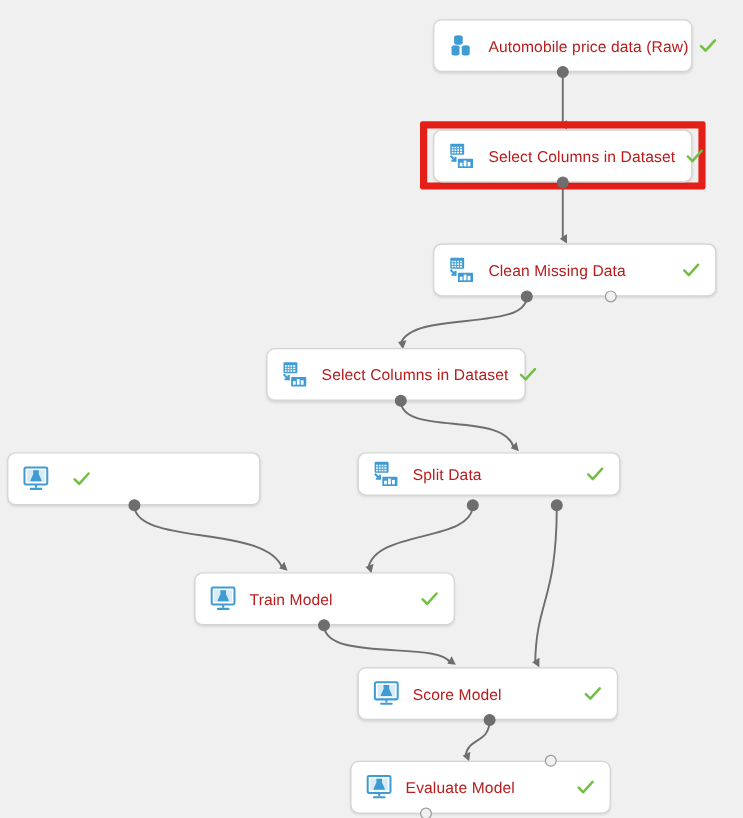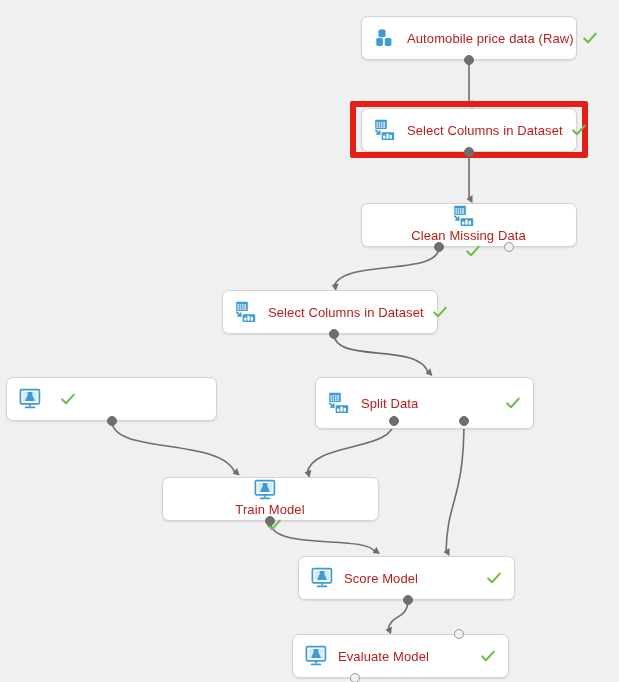--- a/index.html
+++ b/index.html
@@ -152,7 +152,7 @@
           <path d="M2.2 8.4 L6.0 12.2 L13.8 3.6" fill="none" stroke="#72bf44" stroke-width="2.1" stroke-linecap="round" stroke-linejoin="round"></path>
         </svg>
       </div>
-      <div class="node" style="left: 361px; top: 203px; width: 216px; height: 44px; flex-direction: column;">
+      <div class="node" style="left: 361px; top: 203px; width: 236px; height: 44px;">
         <svg viewBox="0 0 24 24" class="icon">
           <rect x="2.2" y="1.8" width="11.6" height="9.2" rx="0.8" fill="#3e9bd4"></rect>
           <g fill="#ffffff">

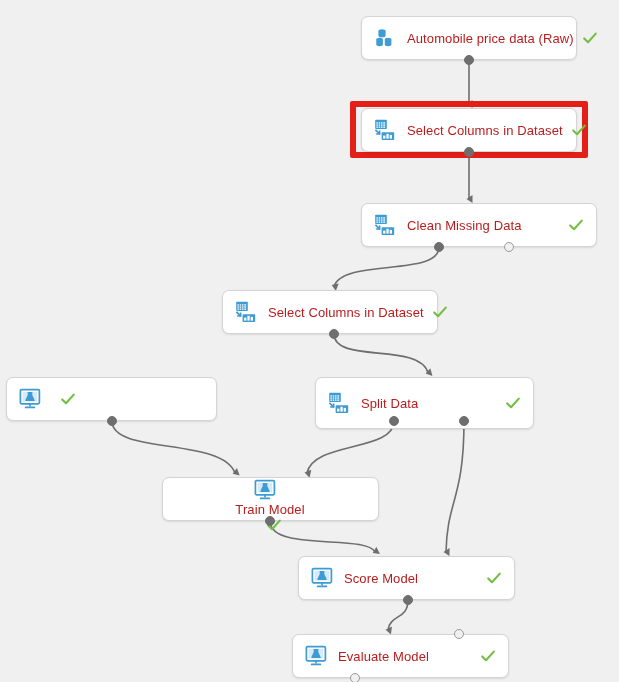--- a/index.html
+++ b/index.html
@@ -224,7 +224,7 @@
           <path d="M2.2 8.4 L6.0 12.2 L13.8 3.6" fill="none" stroke="#72bf44" stroke-width="2.1" stroke-linecap="round" stroke-linejoin="round"></path>
         </svg>
       </div>
-      <div class="node" style="left: 315px; top: 377px; width: 219px; height: 52px; justify-content: space-between;">
+      <div class="node" style="left: 298px; top: 377px; width: 219px; height: 36px; justify-content: space-between;">
         <svg viewBox="0 0 24 24" class="icon">
           <rect x="2.2" y="1.8" width="11.6" height="9.2" rx="0.8" fill="#3e9bd4"></rect>
           <g fill="#ffffff">

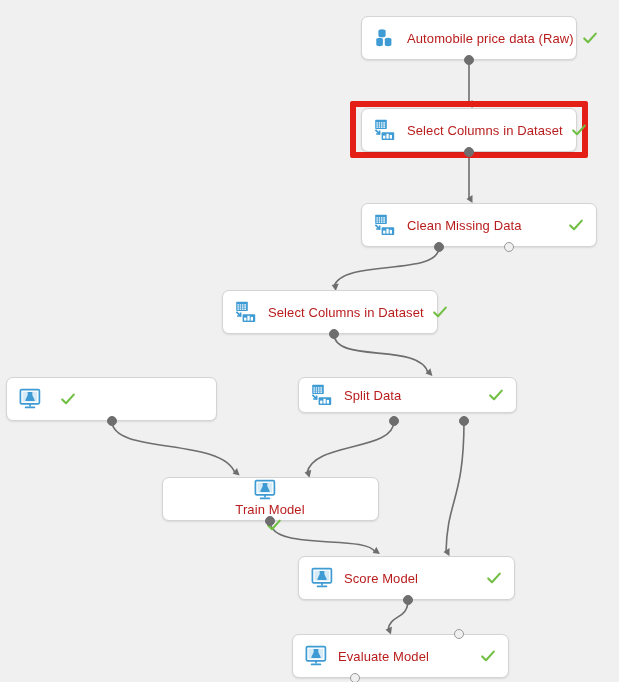--- a/index.html
+++ b/index.html
@@ -254,7 +254,7 @@
           <path d="M2.2 8.4 L6.0 12.2 L13.8 3.6" fill="none" stroke="#72bf44" stroke-width="2.1" stroke-linecap="round" stroke-linejoin="round"></path>
         </svg>
       </div>
-      <div class="node" style="left: 162px; top: 477px; width: 217px; height: 44px; flex-direction: column;">
+      <div class="node" style="left: 162px; top: 477px; width: 217px; height: 44px;">
         <svg viewBox="0 0 24 24" class="icon">
           <rect x="2.4" y="2.6" width="19.0" height="14.2" rx="1.2" fill="none" stroke="#3e9bd4" stroke-width="1.7"></rect>
           <rect x="4.6" y="4.8" width="14.6" height="9.8" fill="#d7ebf7"></rect>

